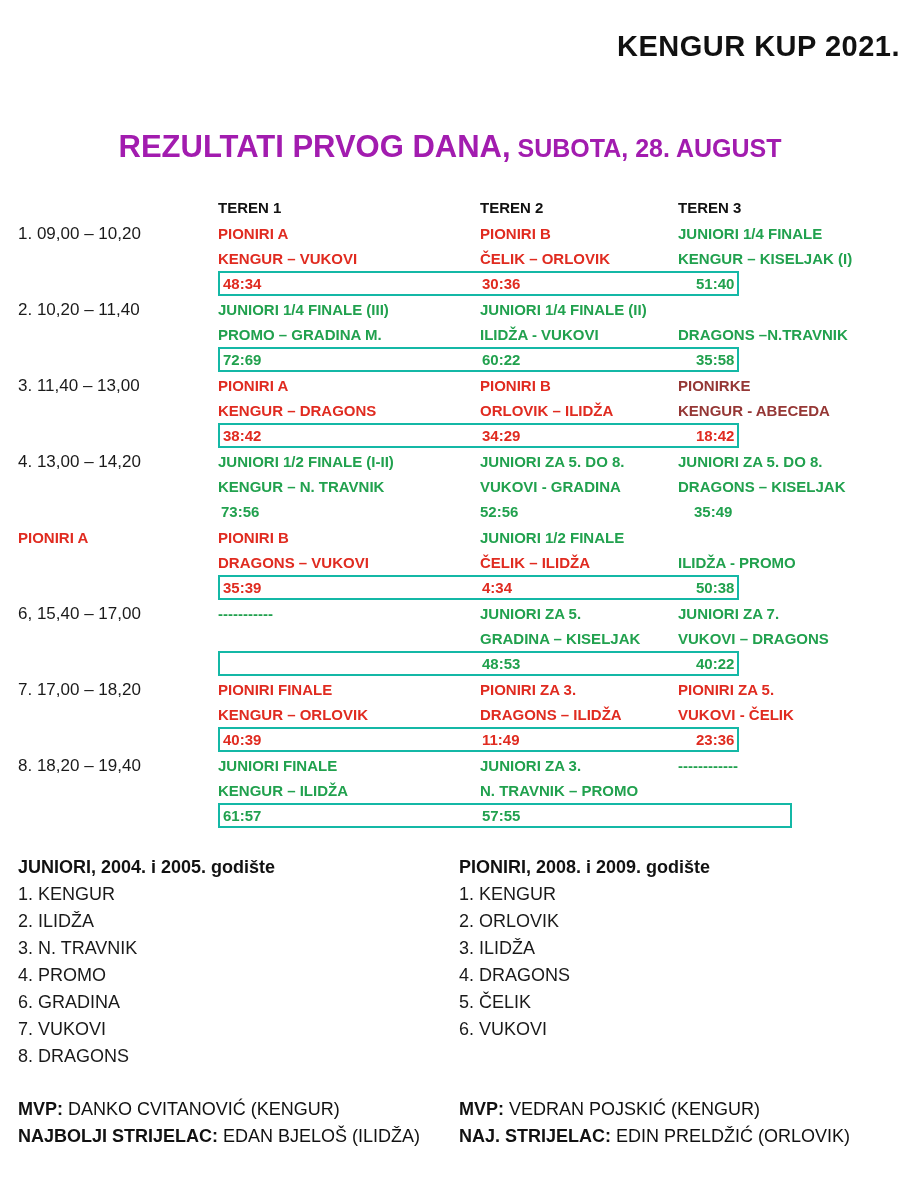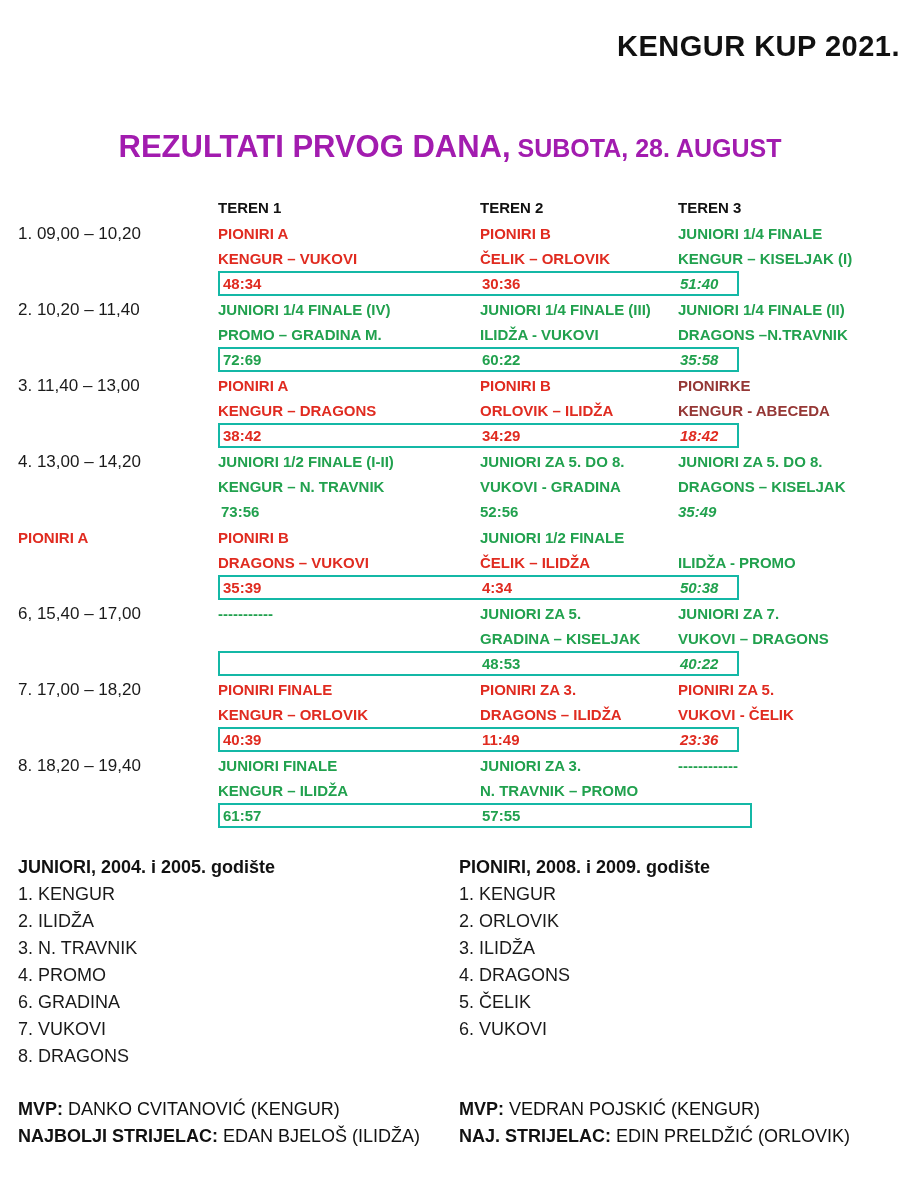--- a/index.html
+++ b/index.html
@@ -35,7 +35,7 @@
     font-size:15px;font-weight:bold;white-space:nowrap;
   }
   .scorebar.noborder .score{line-height:25px;height:25px;}
-  .s0{left:3px;} .s1{left:262px;} .s2{left:460px;font-style:italic;}
+  .s0{left:3px;} .s1{left:262px;} .s2{left:476px;}
 
   [data-color="red"]{color:#e02b20;}
   [data-color="green"]{color:#21a14e;}

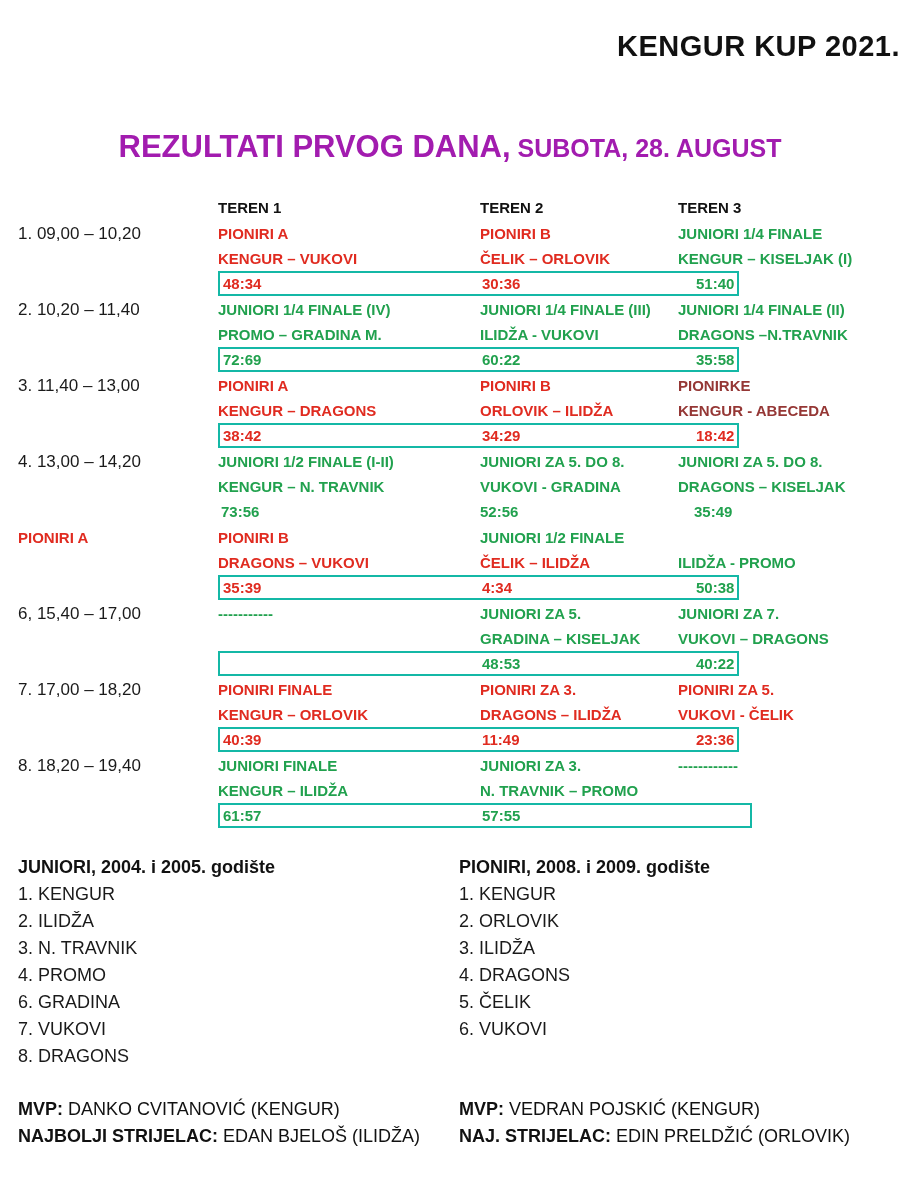--- a/index.html
+++ b/index.html
@@ -96,7 +96,6 @@
     <div class="trow">
       <div class="grid-line">
         <div class="time">2. 10,20 – 11,40</div>
-        <div class="line" data-color="green">JUNIORI 1/4 FINALE (IV)</div>
         <div class="line" data-color="green">JUNIORI 1/4 FINALE (III)</div>
         <div class="line" data-color="green">JUNIORI 1/4 FINALE (II)</div>
       </div>

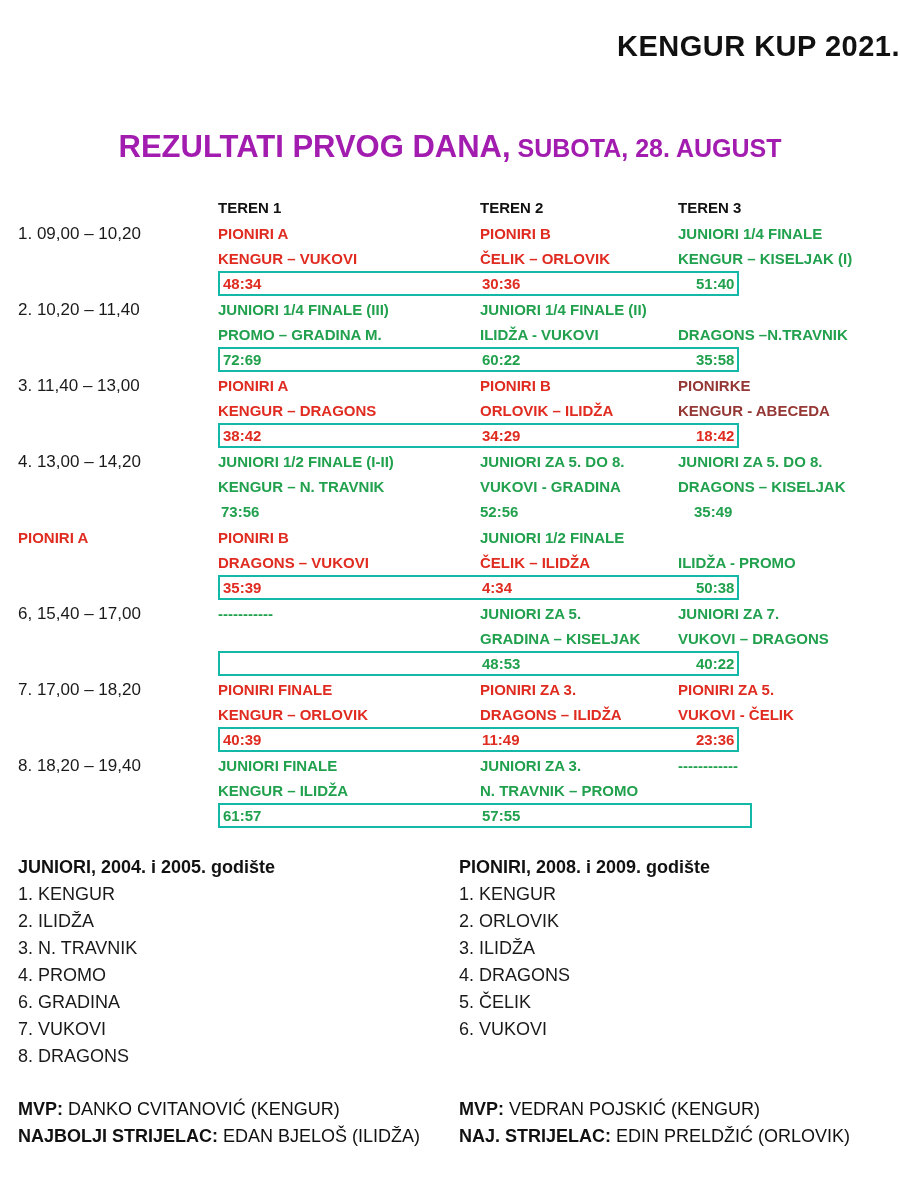--- a/index.html
+++ b/index.html
@@ -29,7 +29,7 @@
     position:absolute;left:200px;top:0;width:517px;height:23px;
   }
   .scorebar.boxed{border:2px solid #14b8a6;height:21px;}
-  .scorebar.wide{width:530px;}
+  .scorebar.wide{width:530px;padding-left:40px;}
   .score{
     position:absolute;top:0;height:21px;line-height:21px;
     font-size:15px;font-weight:bold;white-space:nowrap;

